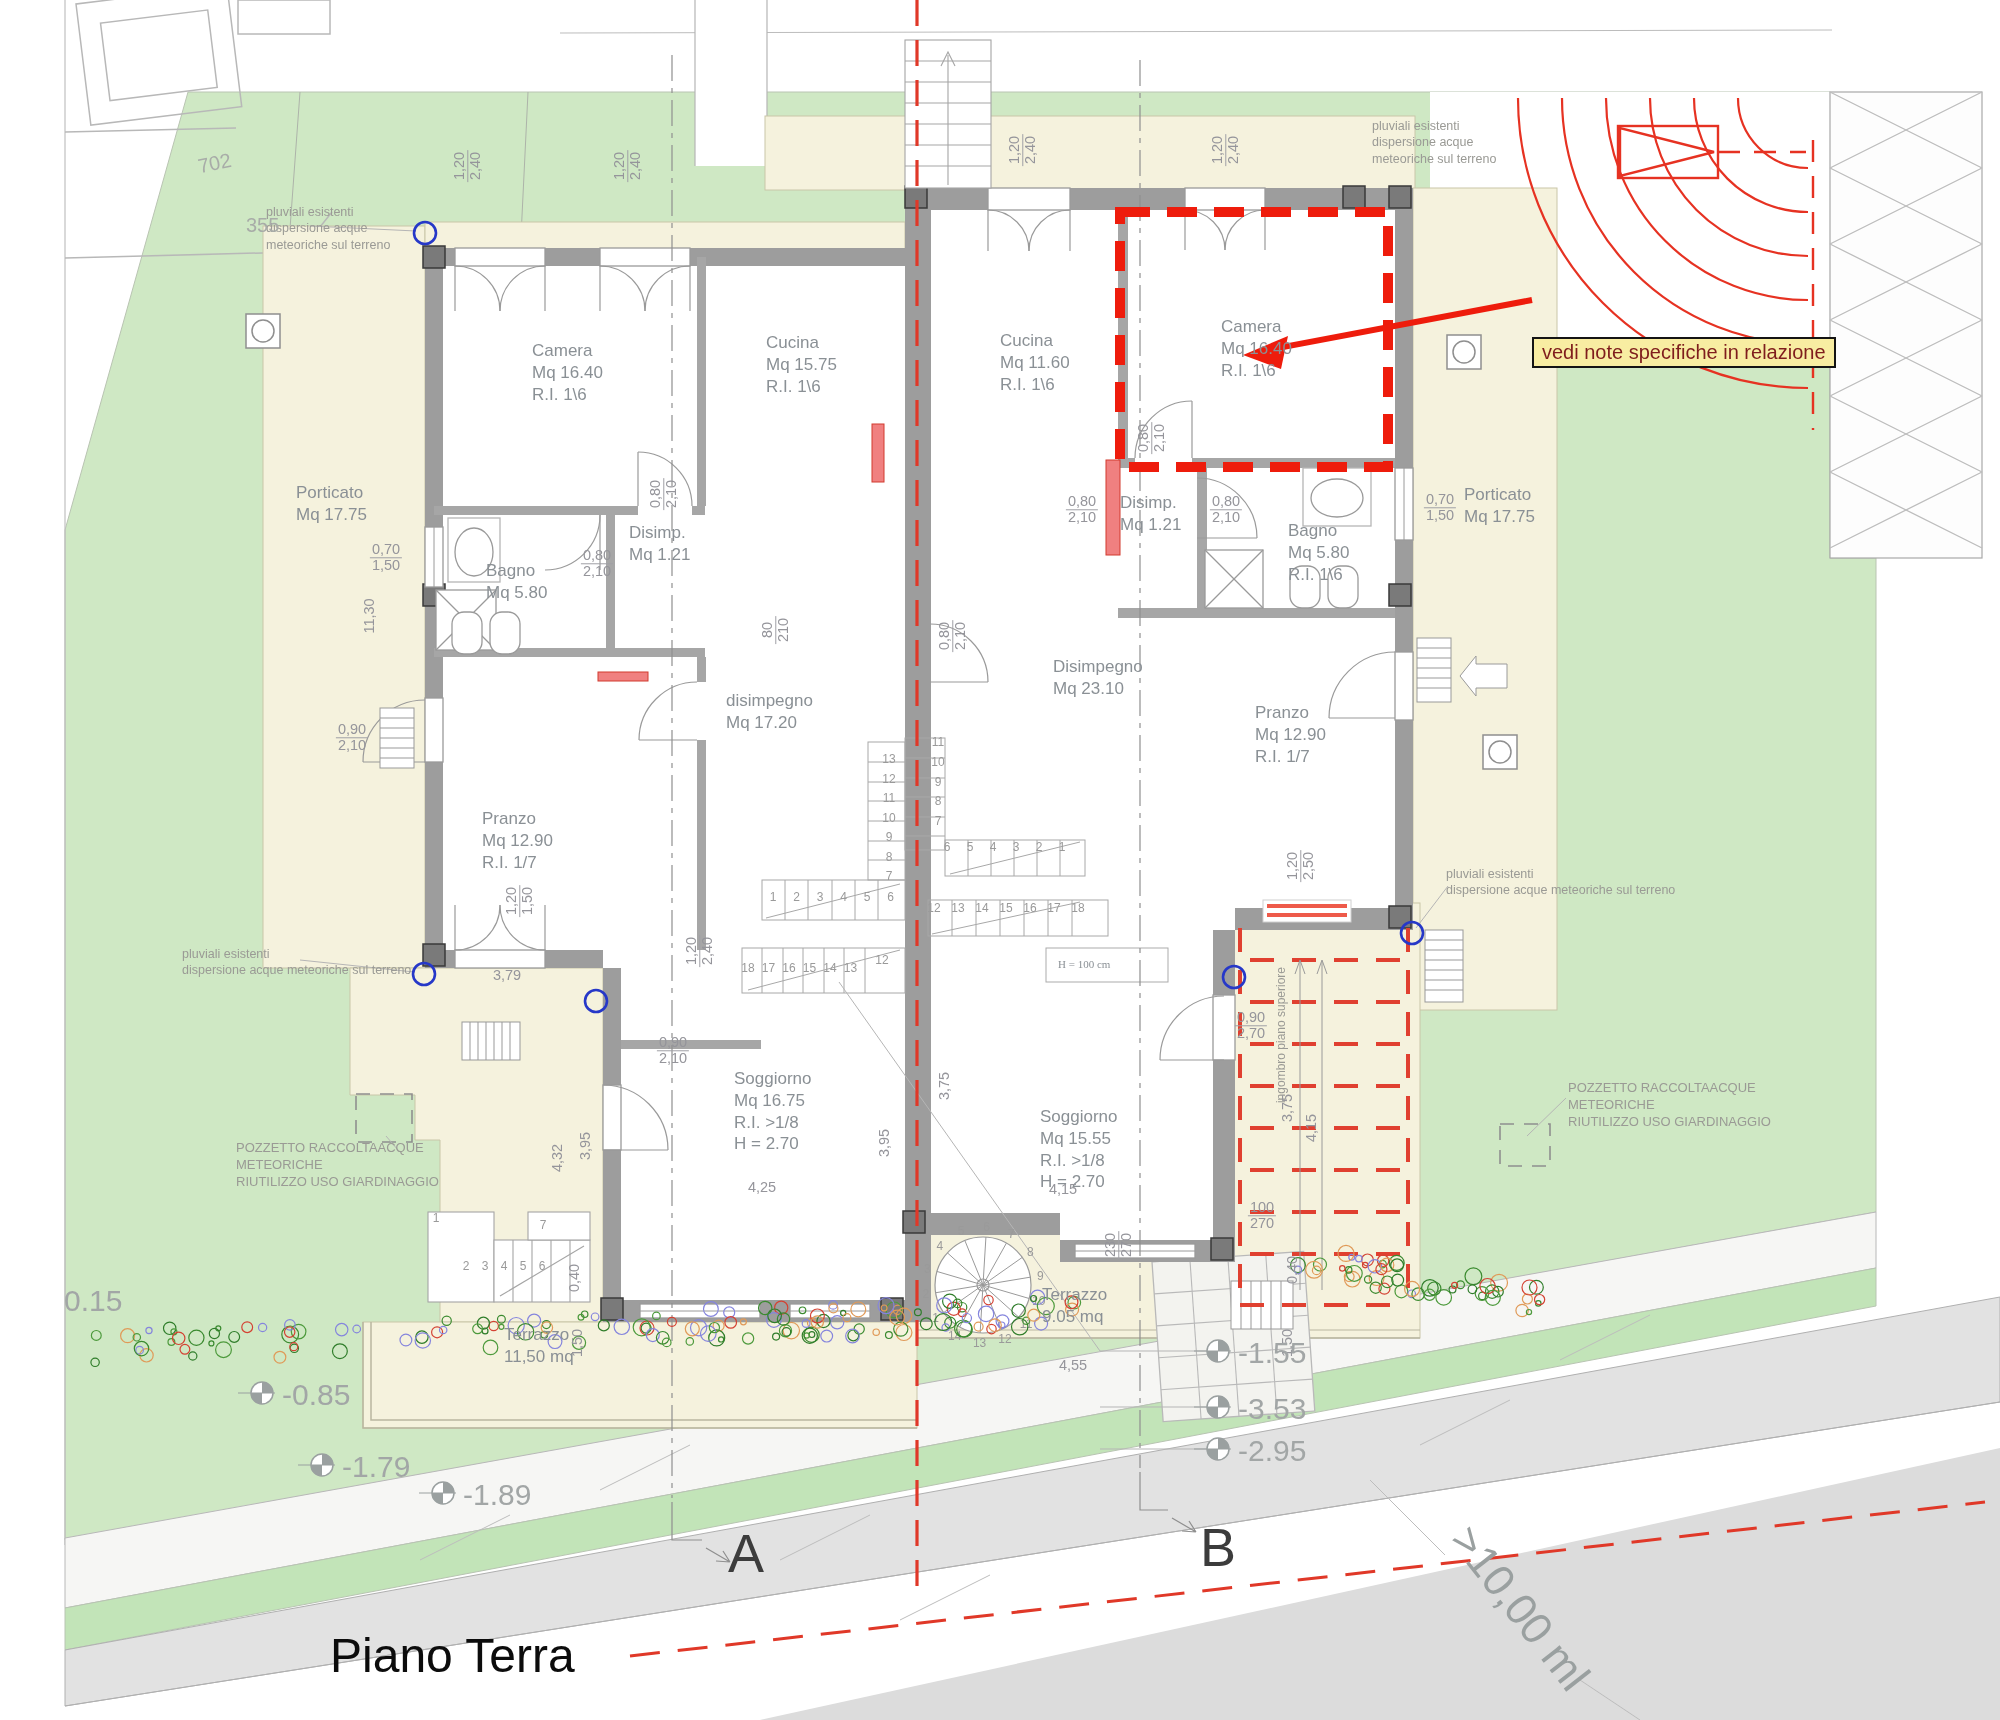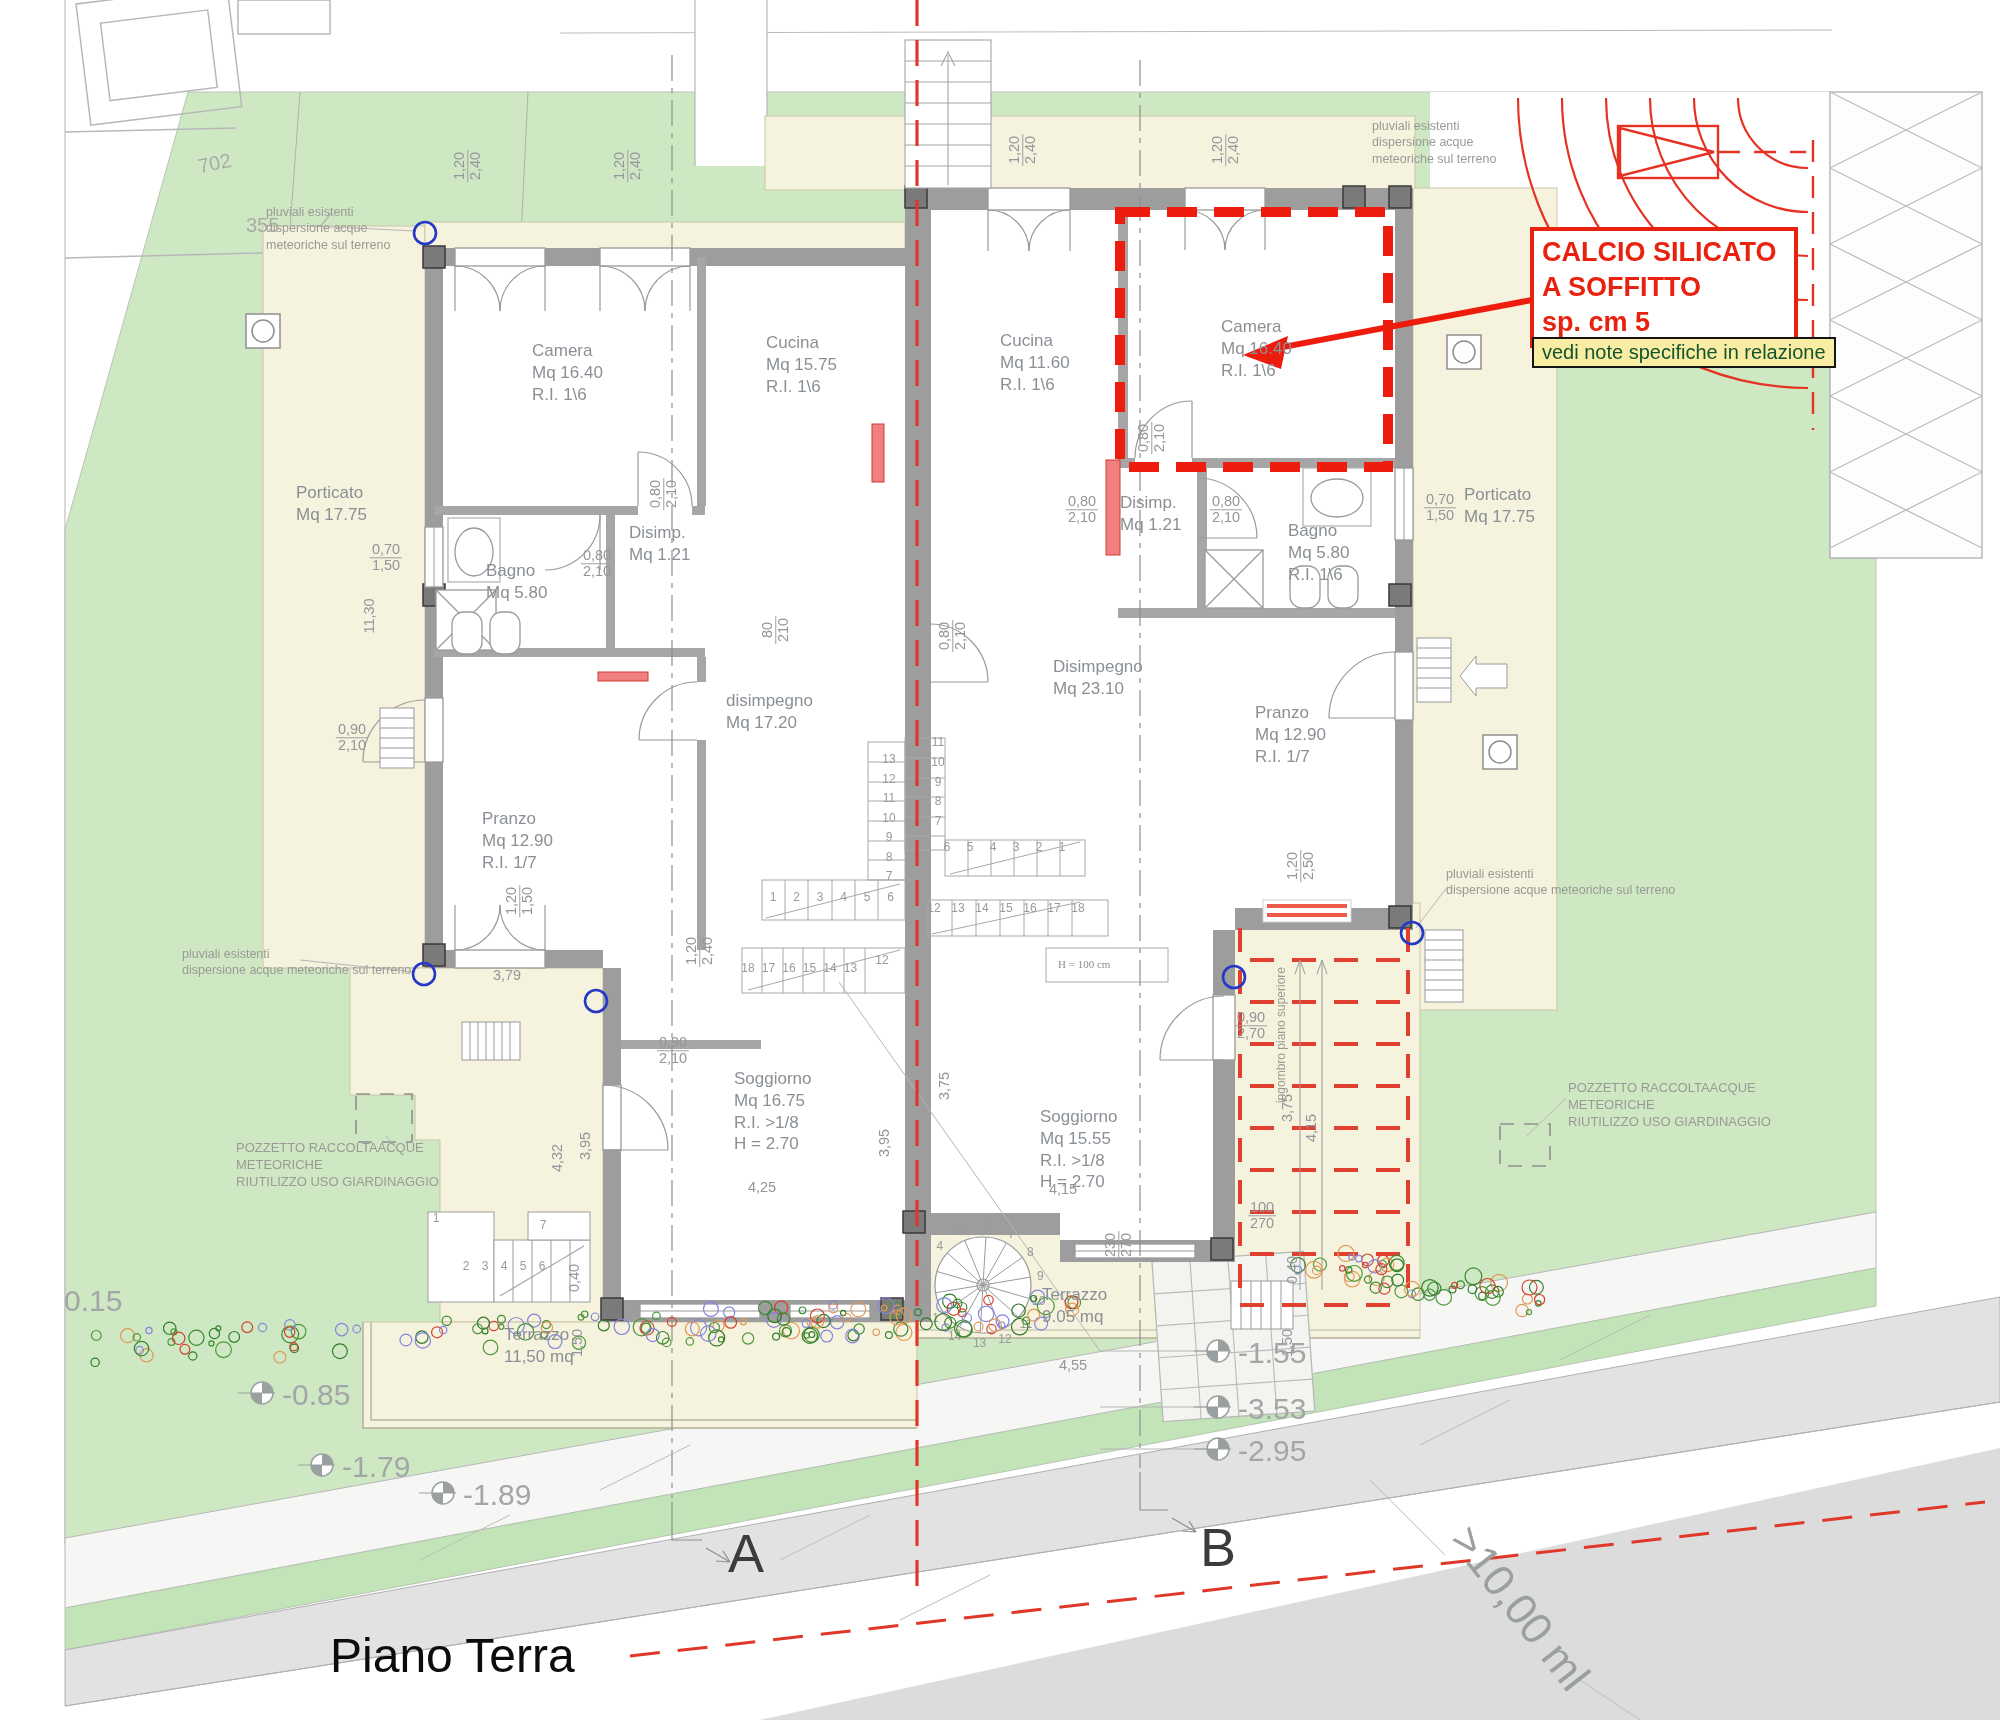--- a/index.html
+++ b/index.html
@@ -788,11 +788,6 @@
 </svg>
 
 <div id="overlay">
-  <div id="calcio-box">
-    <div>CALCIO SILICATO</div>
-    <div>A SOFFITTO</div>
-    <div>sp. cm 5</div>
-  </div>
   <div id="note-box">vedi note specifiche in relazione</div>
   <div class="title" style="left:330px;top:1628px;">Piano Terra</div>
   <div class="secletter" style="left:728px;top:1522px;">A</div>

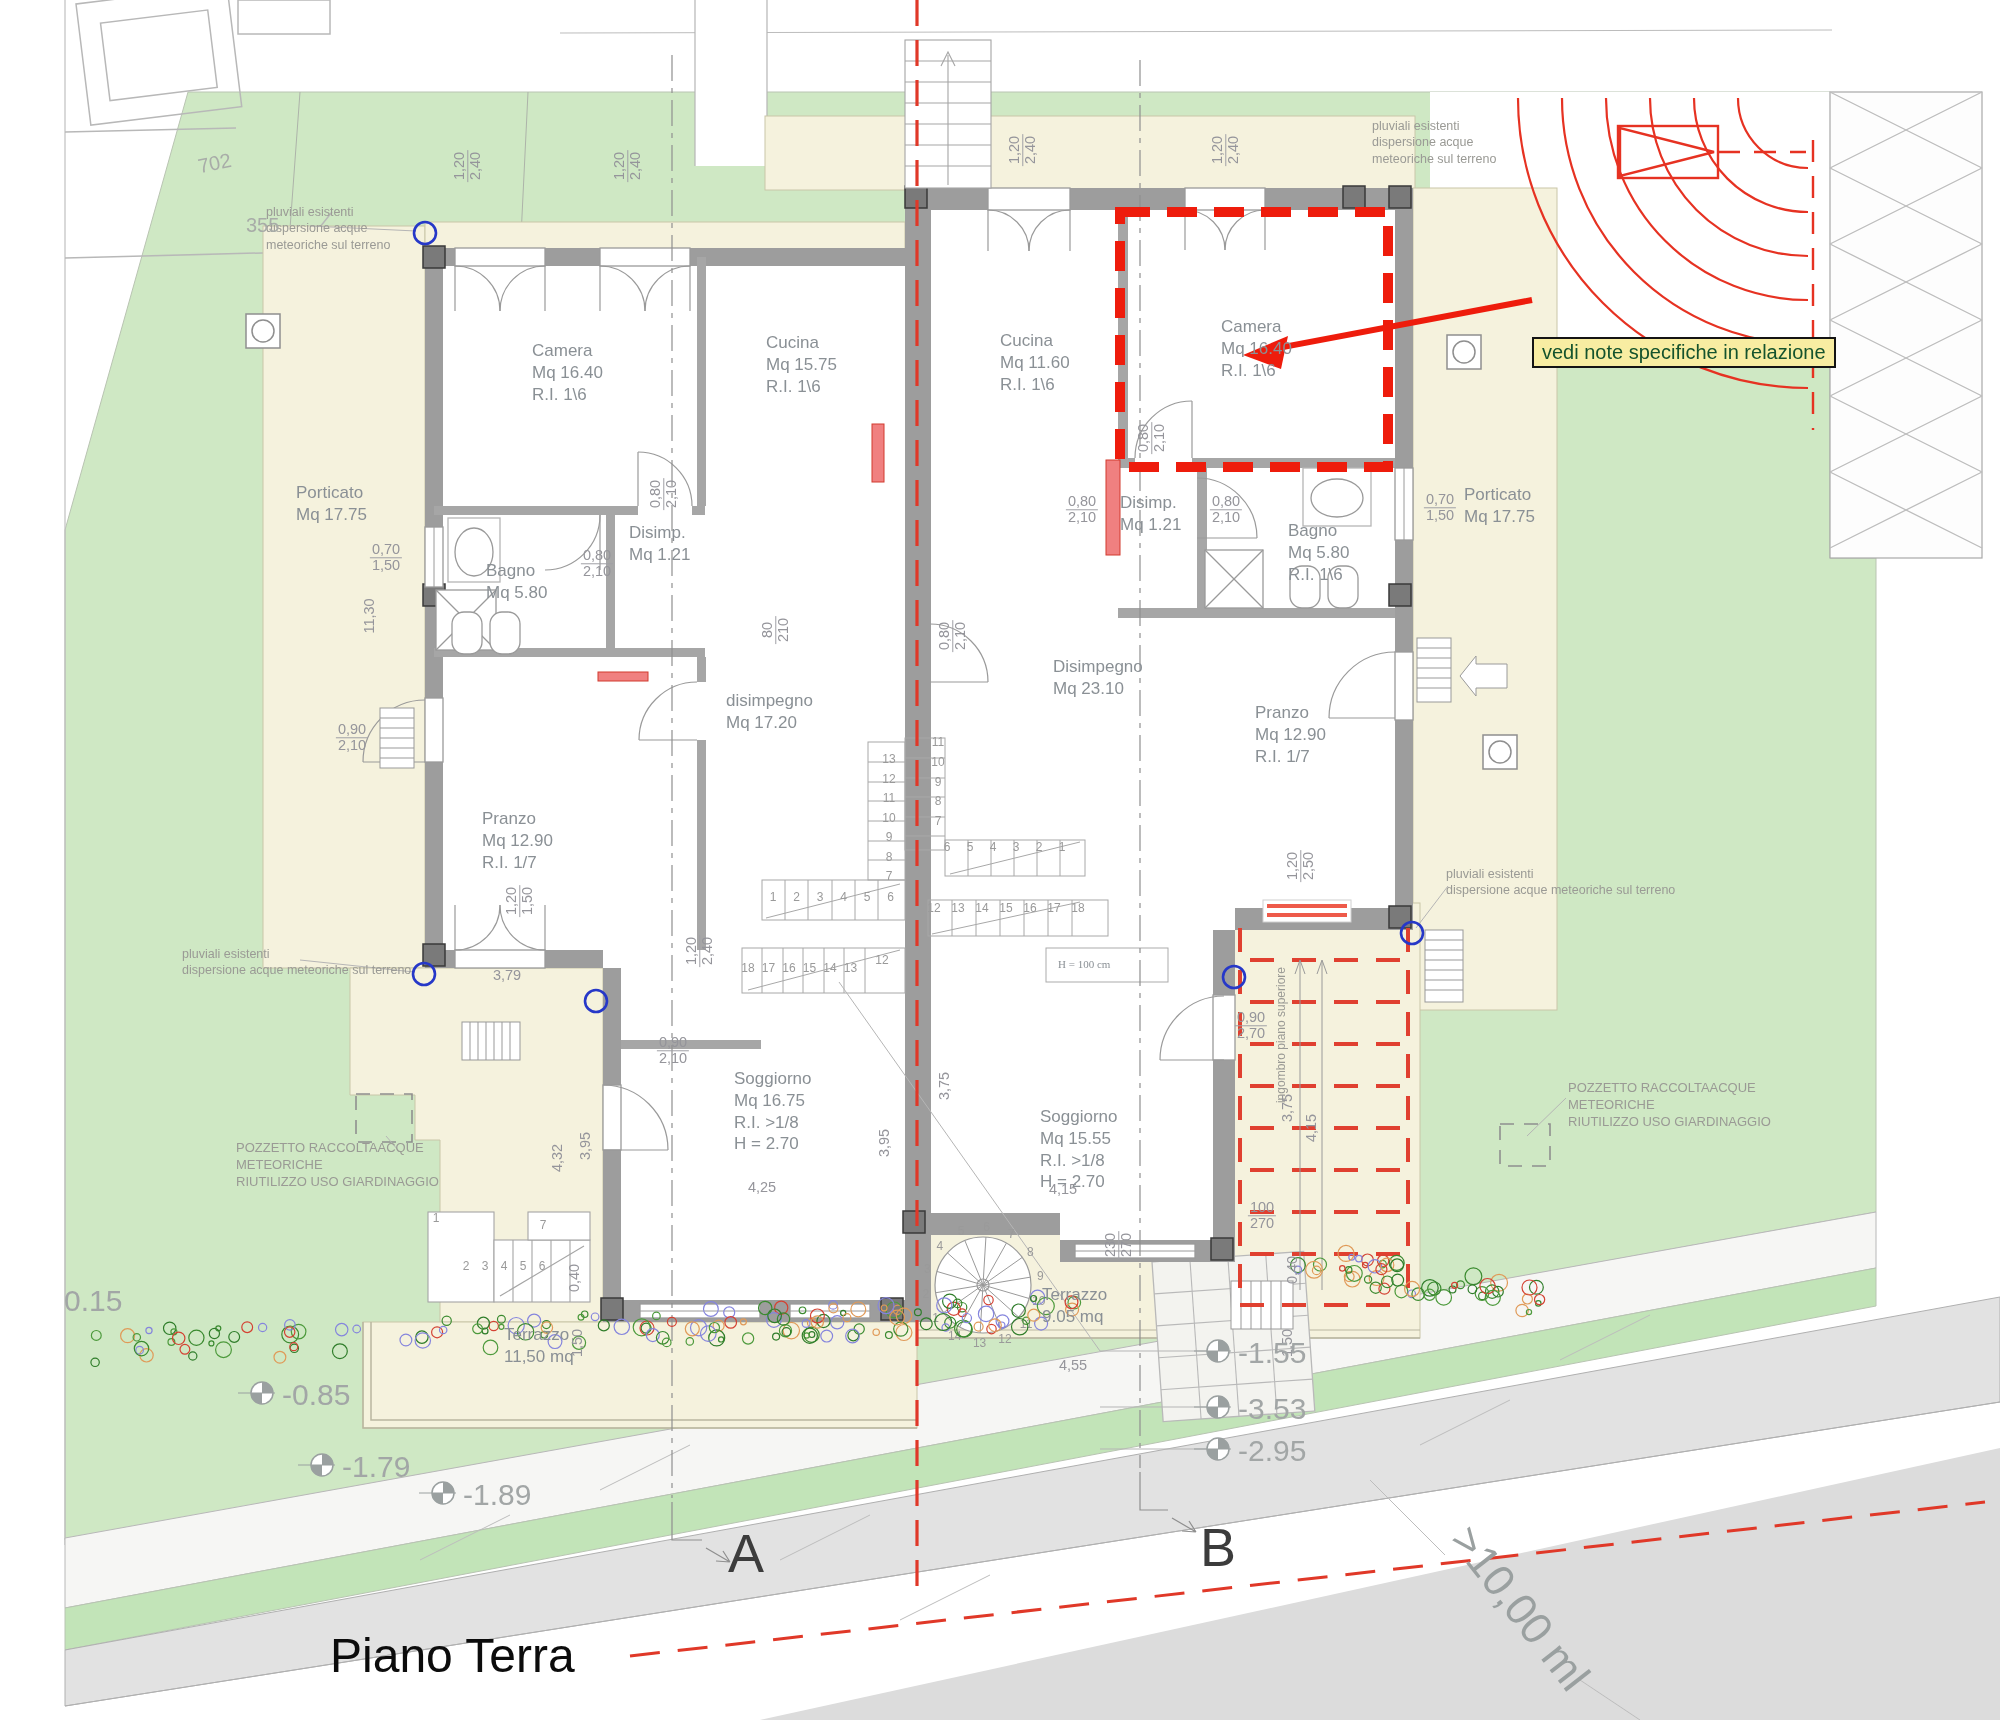--- a/index.html
+++ b/index.html
@@ -21,7 +21,7 @@
       border:4px solid #e8220f;color:#e8220f;font-weight:bold;font-size:27px;line-height:1.3;
       padding:4px 8px;}
   #note-box{position:absolute;left:1532px;top:337px;background:#f8eda2;border:2.5px solid #141414;
-      color:#14532d;font-size:20px;padding:2px 8px;white-space:nowrap;}
+      color:#7f1d1d;font-size:20px;padding:2px 8px;white-space:nowrap;}
 </style>
 </head>
 <body>

